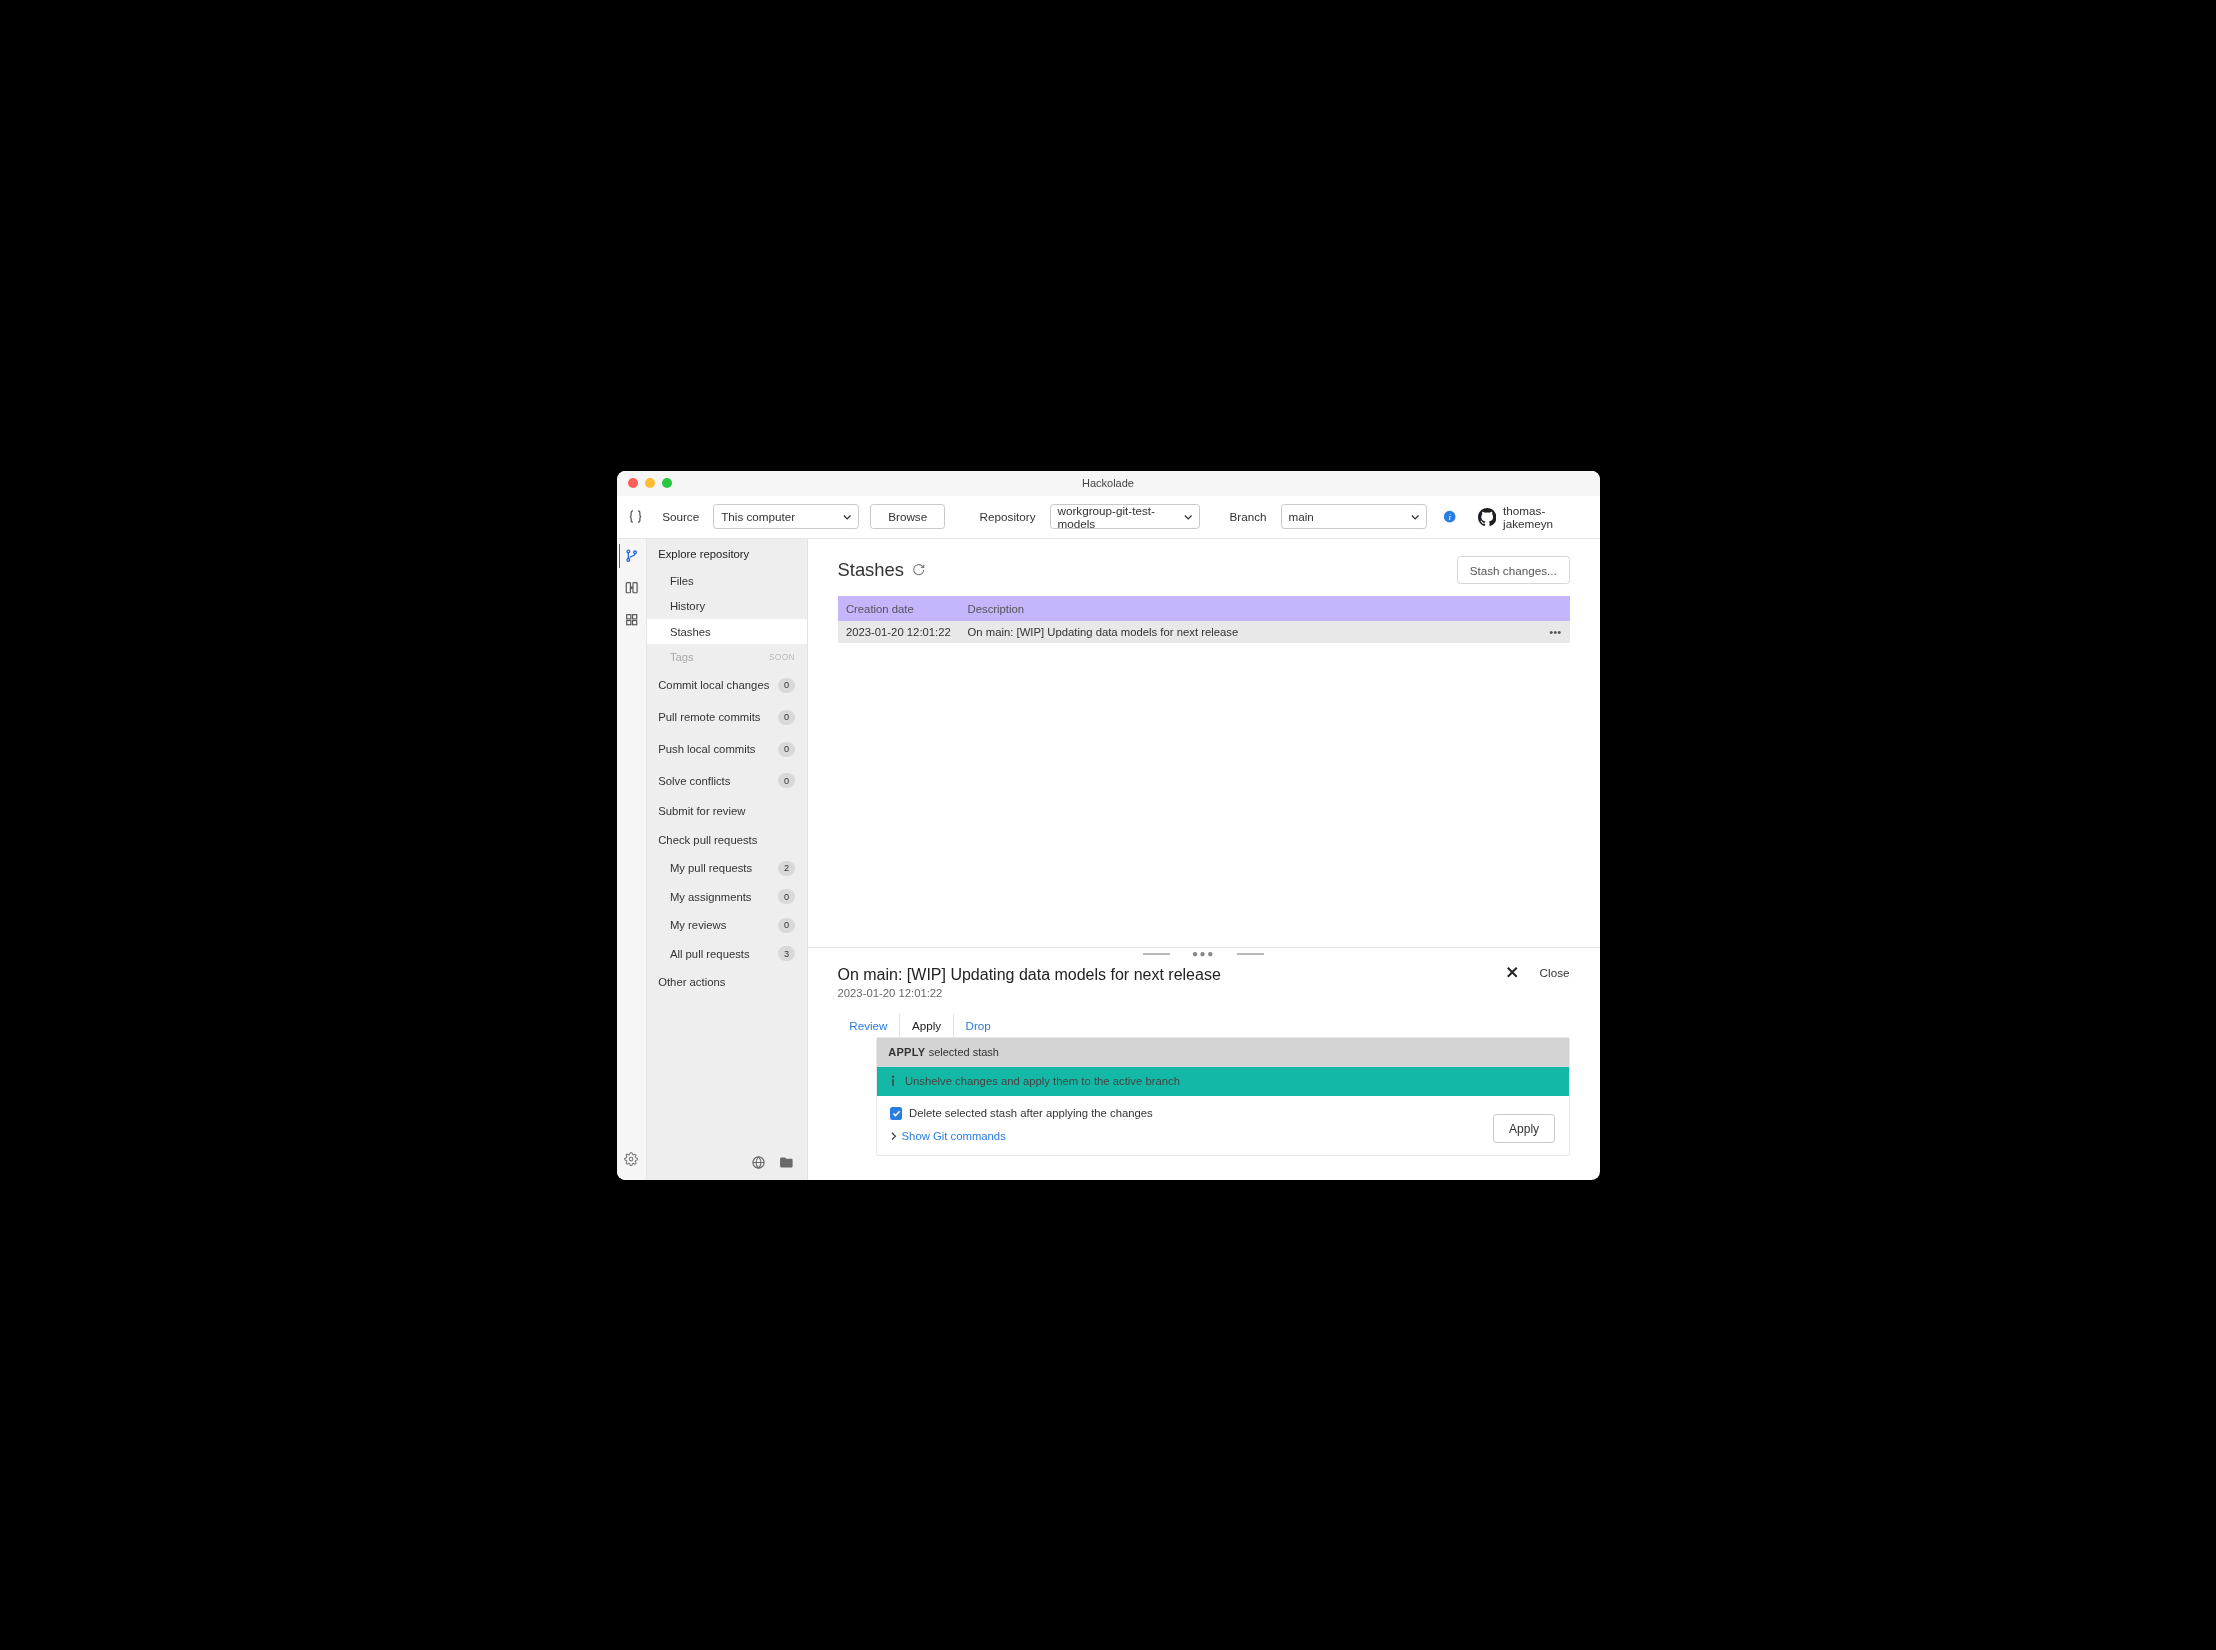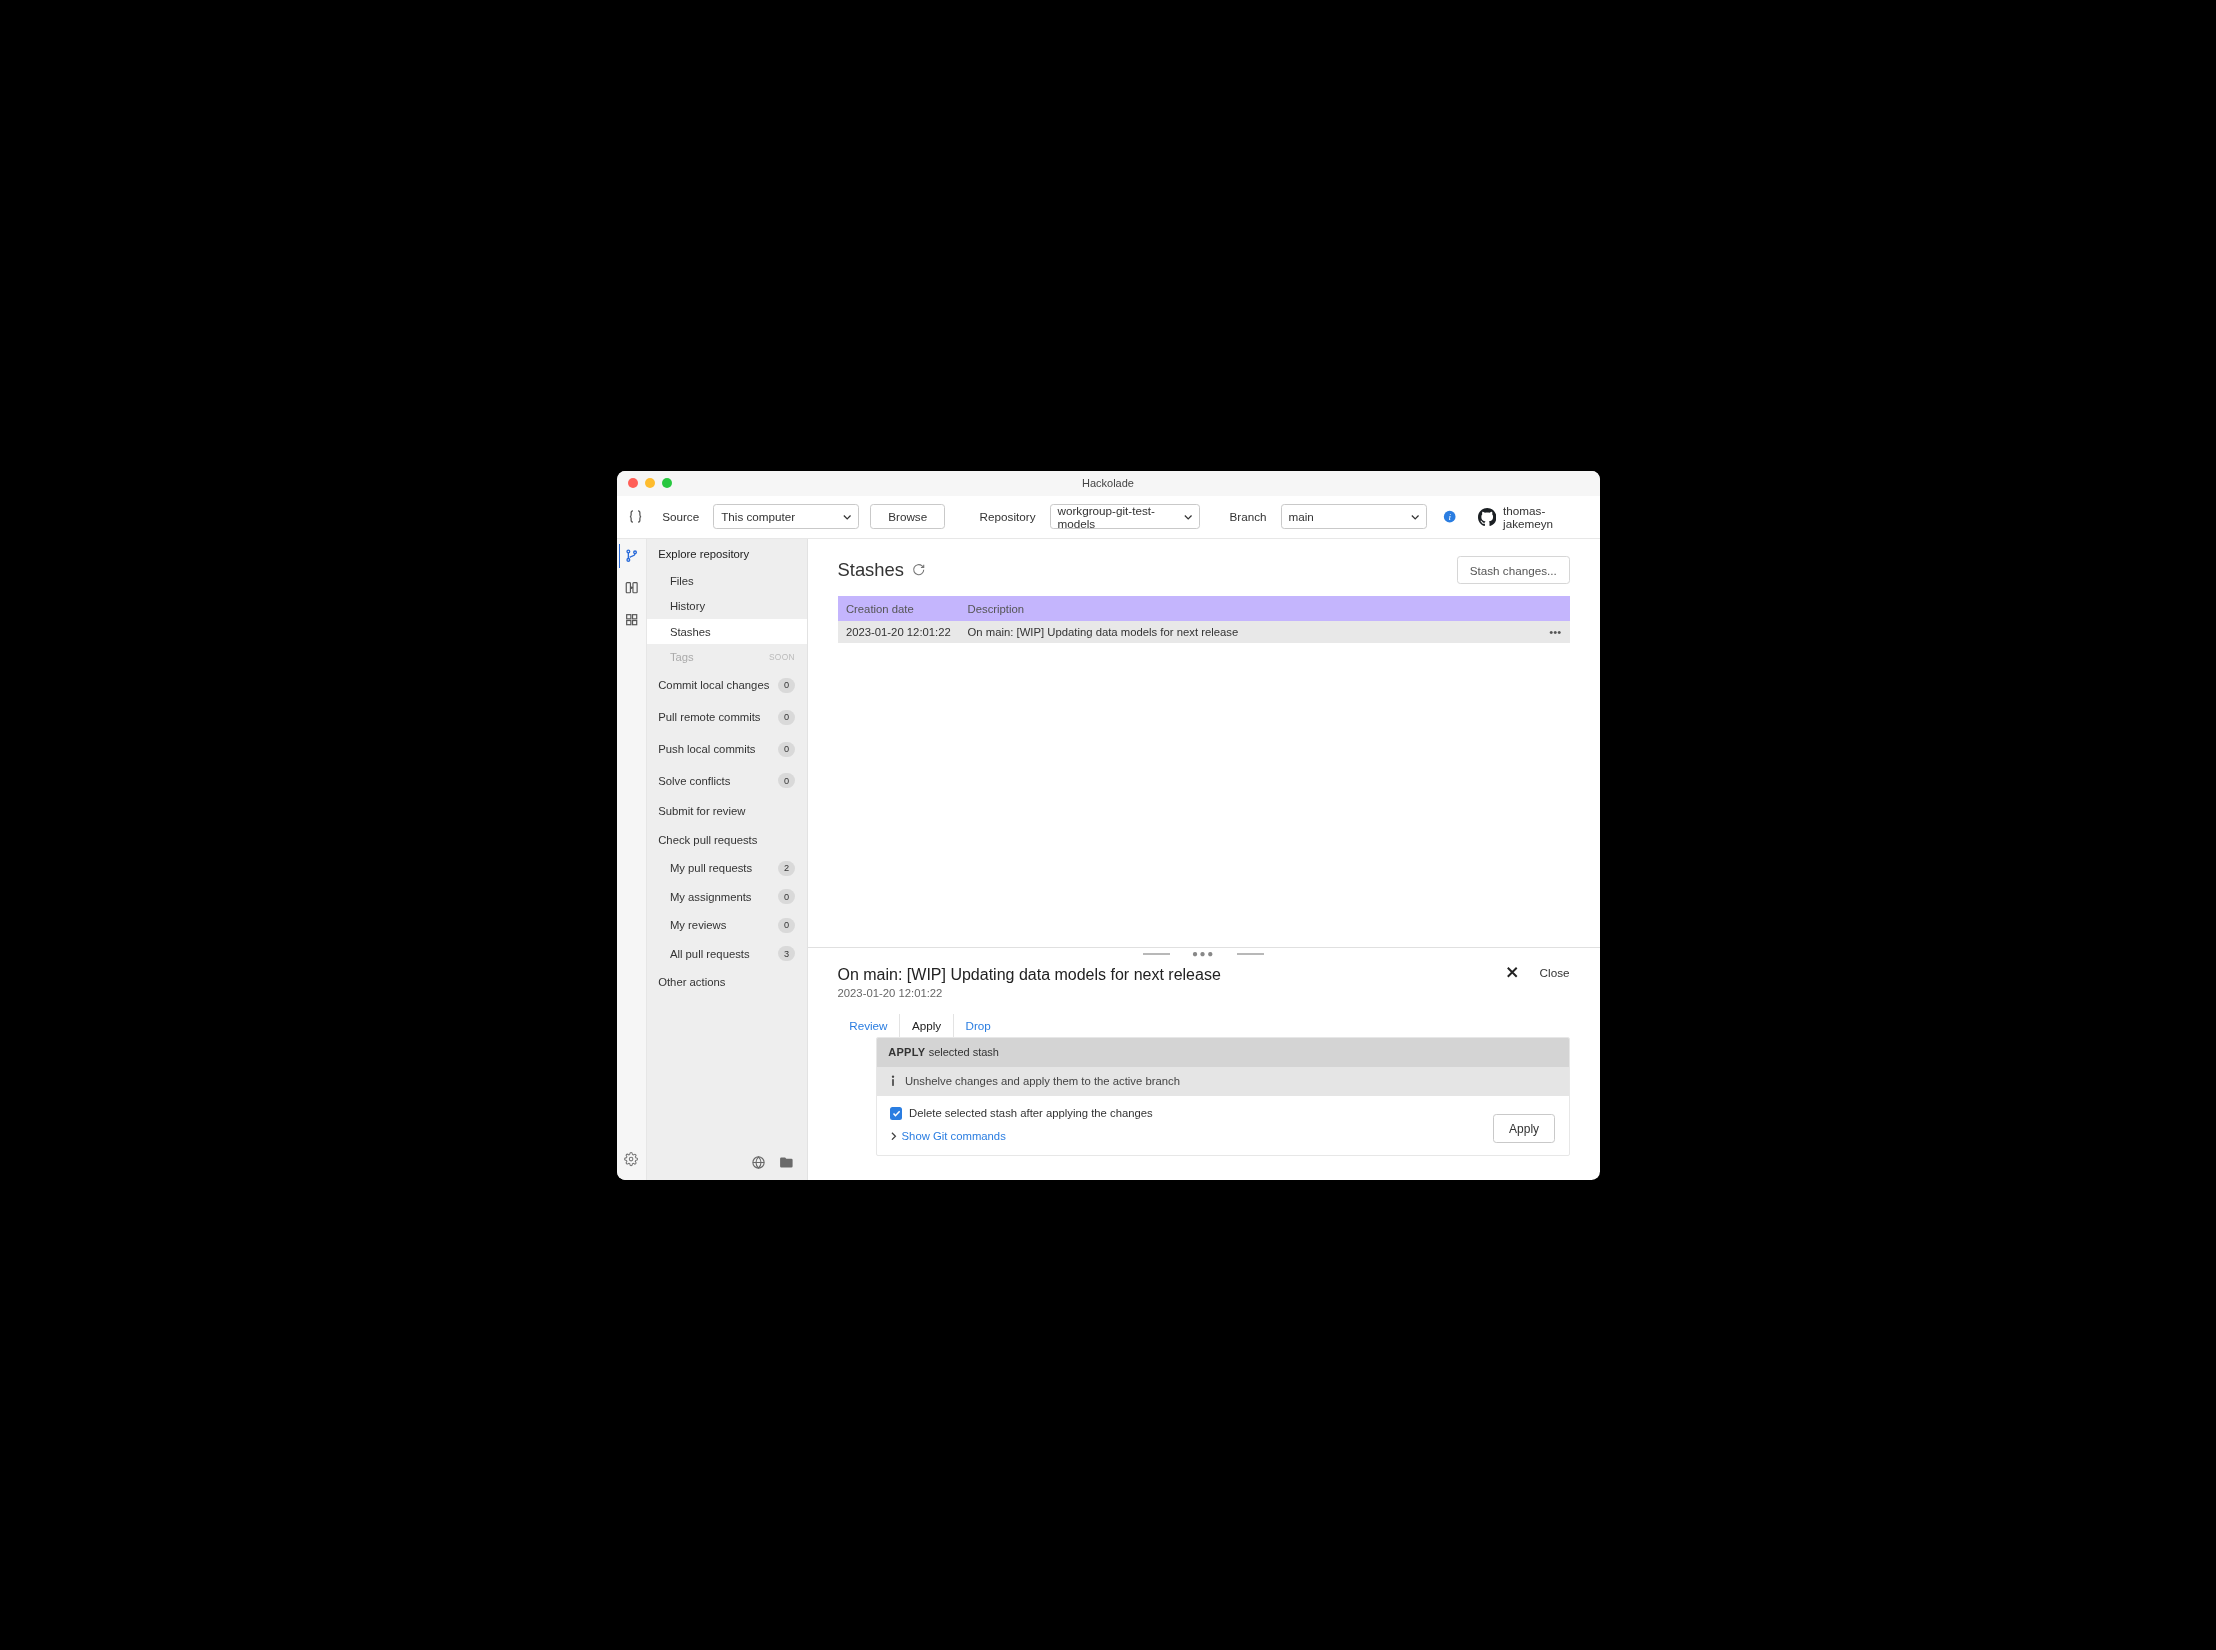--- a/index.html
+++ b/index.html
@@ -60,7 +60,7 @@
   .panel { margin: 0 0 0 38px; border: 0.8px solid #e7e7e7; border-radius: 2px; overflow: hidden; }
   .panel-title { background: #d4d4d4; padding: 8.4px 11.7px; font-size: 11px; color: #333; }
   .panel-title b { font-weight: 600; margin-right: 3.3px; letter-spacing: 0.3px; }
-  .panel-info { background: #e5e5e5; padding: 8.4px 11.7px; display: flex; align-items: center; gap: 6.7px; font-size: 11.3px; color: #444; }
+  .panel-info { background: #14b8a6; padding: 8.4px 11.7px; display: flex; align-items: center; gap: 6.7px; font-size: 11.3px; color: #444; }
   .panel-body { padding: 11.7px 13.4px 13.4px; display: flex; flex-direction: column; gap: 10px; position: relative; }
   .chkrow { display: flex; align-items: center; gap: 6.7px; font-size: 11.3px; }
   .chkbox { width: 12.5px; height: 12.5px; border-radius: 2.5px; background: #2a7de1; display: flex; align-items: center; justify-content: center; }

